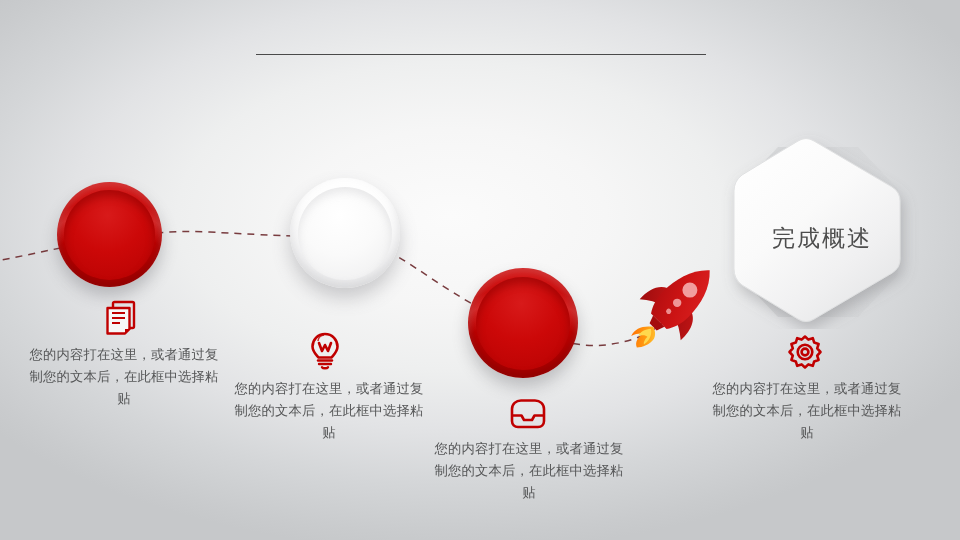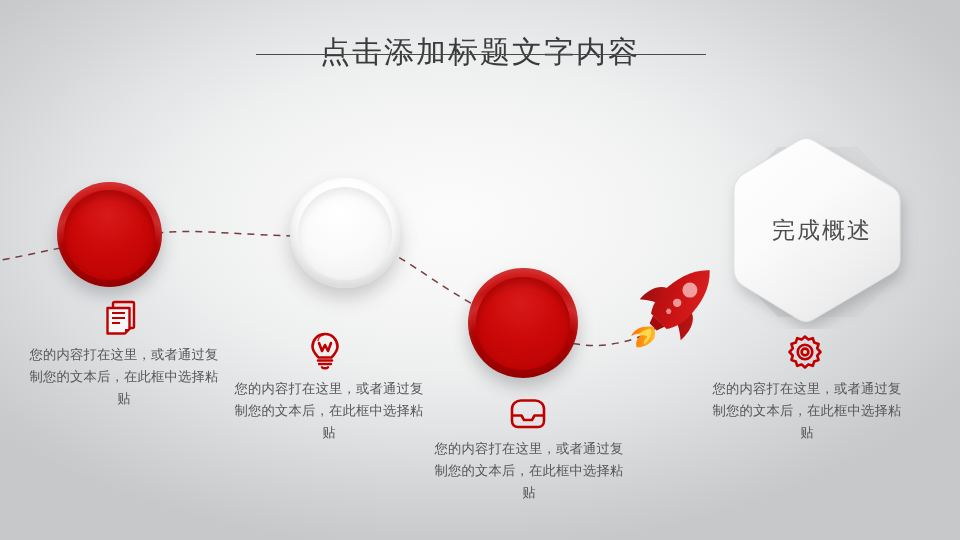--- a/index.html
+++ b/index.html
@@ -177,9 +177,6 @@
 
 <div id="slide">
 
-  <div id="title-block">
-    <div id="page-title">点击添加标题文字内容</div>
-  </div>
   <div id="title-rule"></div>
 
   <svg id="connector" viewBox="0 0 960 540">

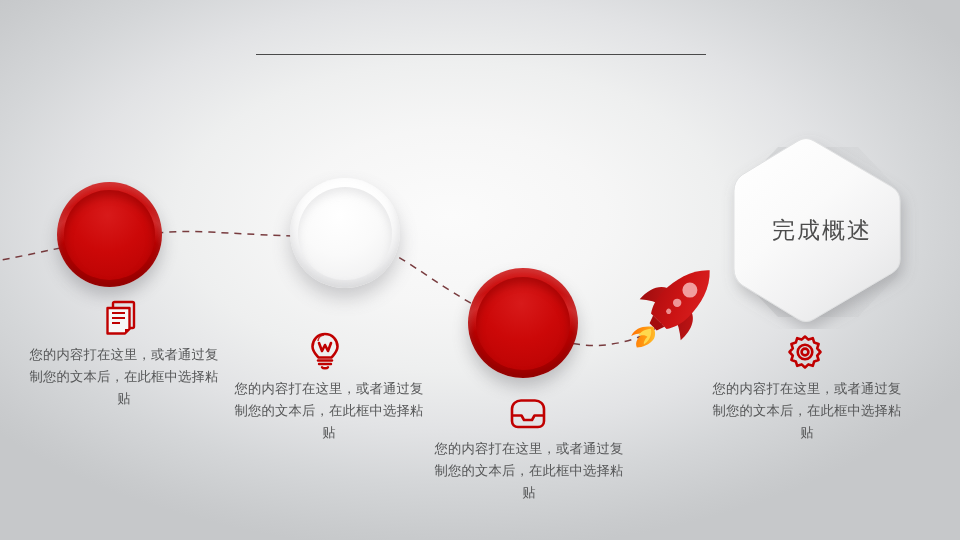--- a/index.html
+++ b/index.html
@@ -129,7 +129,7 @@
   #hex-label {
     position: absolute;
     left: 0;
-    top: 0;
+    top: 8px;
     width: 224px;
     height: 198px;
     display: flex;

